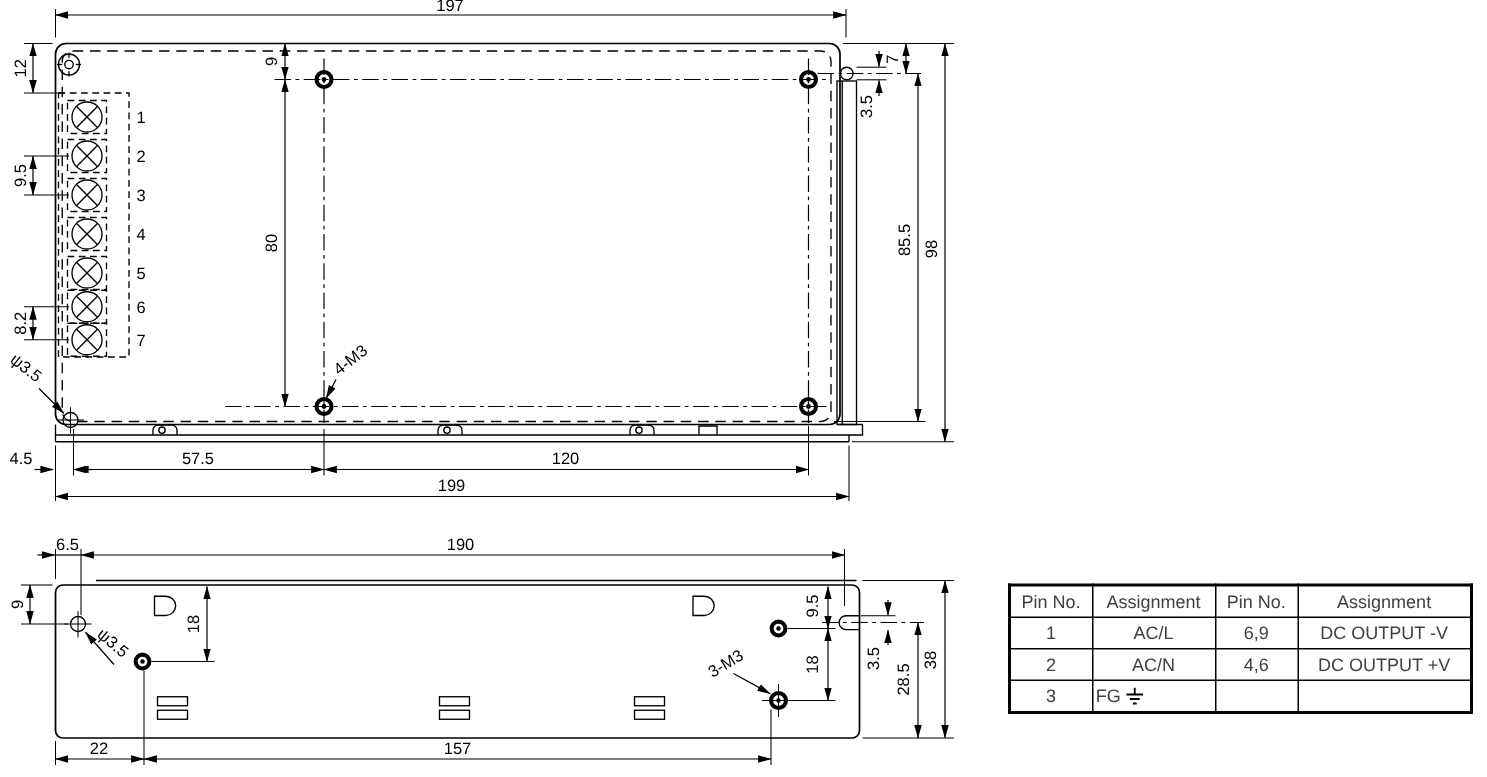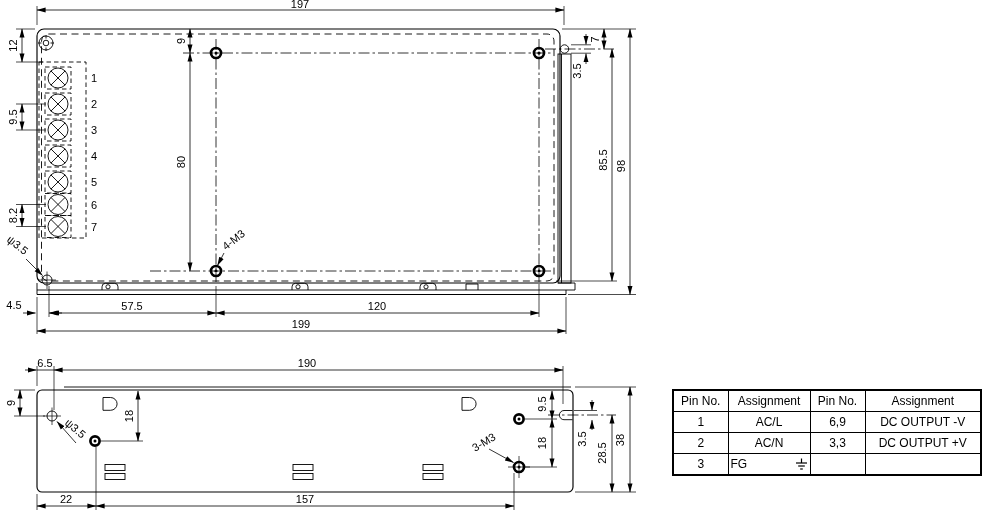--- a/index.html
+++ b/index.html
@@ -18,7 +18,7 @@
   .pin-table-title{font-size:13.5px;color:#000;margin:0 0 4px 2px;}
   .pin-table table{border-collapse:collapse;border:2px solid #000;table-layout:fixed;}
   .pin-table th,.pin-table td{border:1px solid #000;height:20px;text-align:center;
-      font-size:12px;font-weight:normal;color:#000000;padding:0 2px;white-space:nowrap;}
+      font-size:12px;font-weight:normal;color:#404040;padding:0 2px;white-space:nowrap;}
   .fg-cell{display:flex;align-items:center;justify-content:space-between;gap:3px;}
 </style>
 </head>

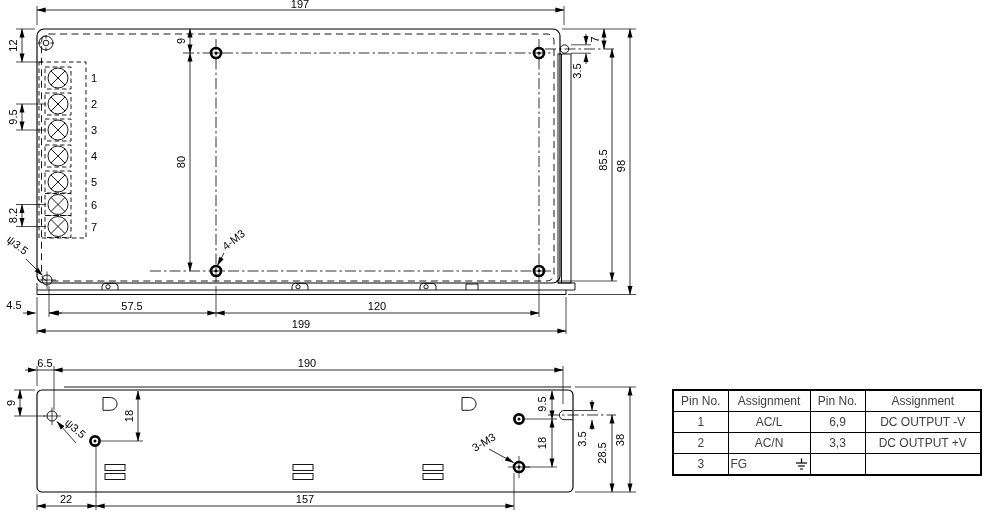--- a/index.html
+++ b/index.html
@@ -340,7 +340,7 @@
     <tr>
       <td>2</td>
       <td>AC/N</td>
-      <td>3,3</td>
+      <td>4,6</td>
       <td>DC OUTPUT +V</td>
     </tr>
     <tr>

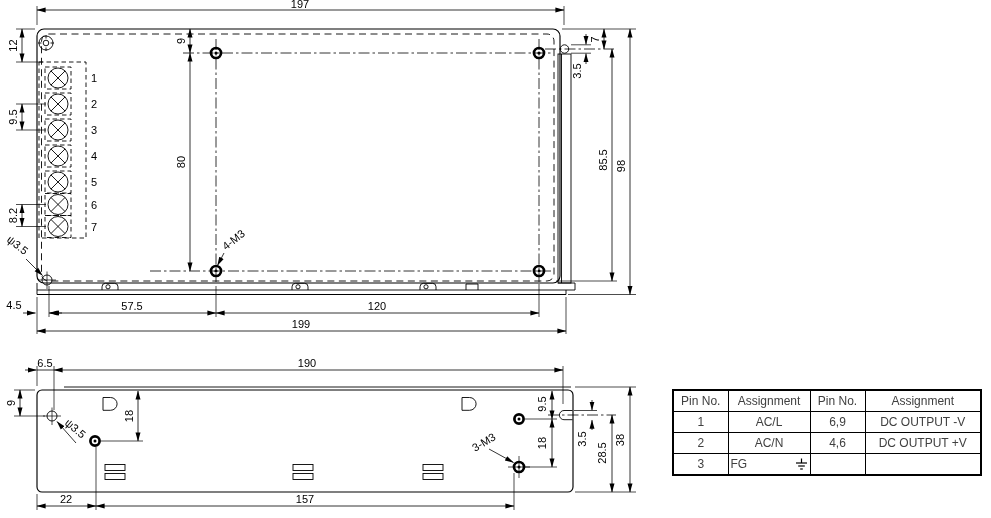--- a/index.html
+++ b/index.html
@@ -19,7 +19,7 @@
   .pin-table table{border-collapse:collapse;border:2px solid #000;table-layout:fixed;}
   .pin-table th,.pin-table td{border:1px solid #000;height:20px;text-align:center;
       font-size:12px;font-weight:normal;color:#404040;padding:0 2px;white-space:nowrap;}
-  .fg-cell{display:flex;align-items:center;justify-content:space-between;gap:3px;}
+  .fg-cell{display:flex;align-items:center;justify-content:flex-start;gap:3px;}
 </style>
 </head>
 <body>

